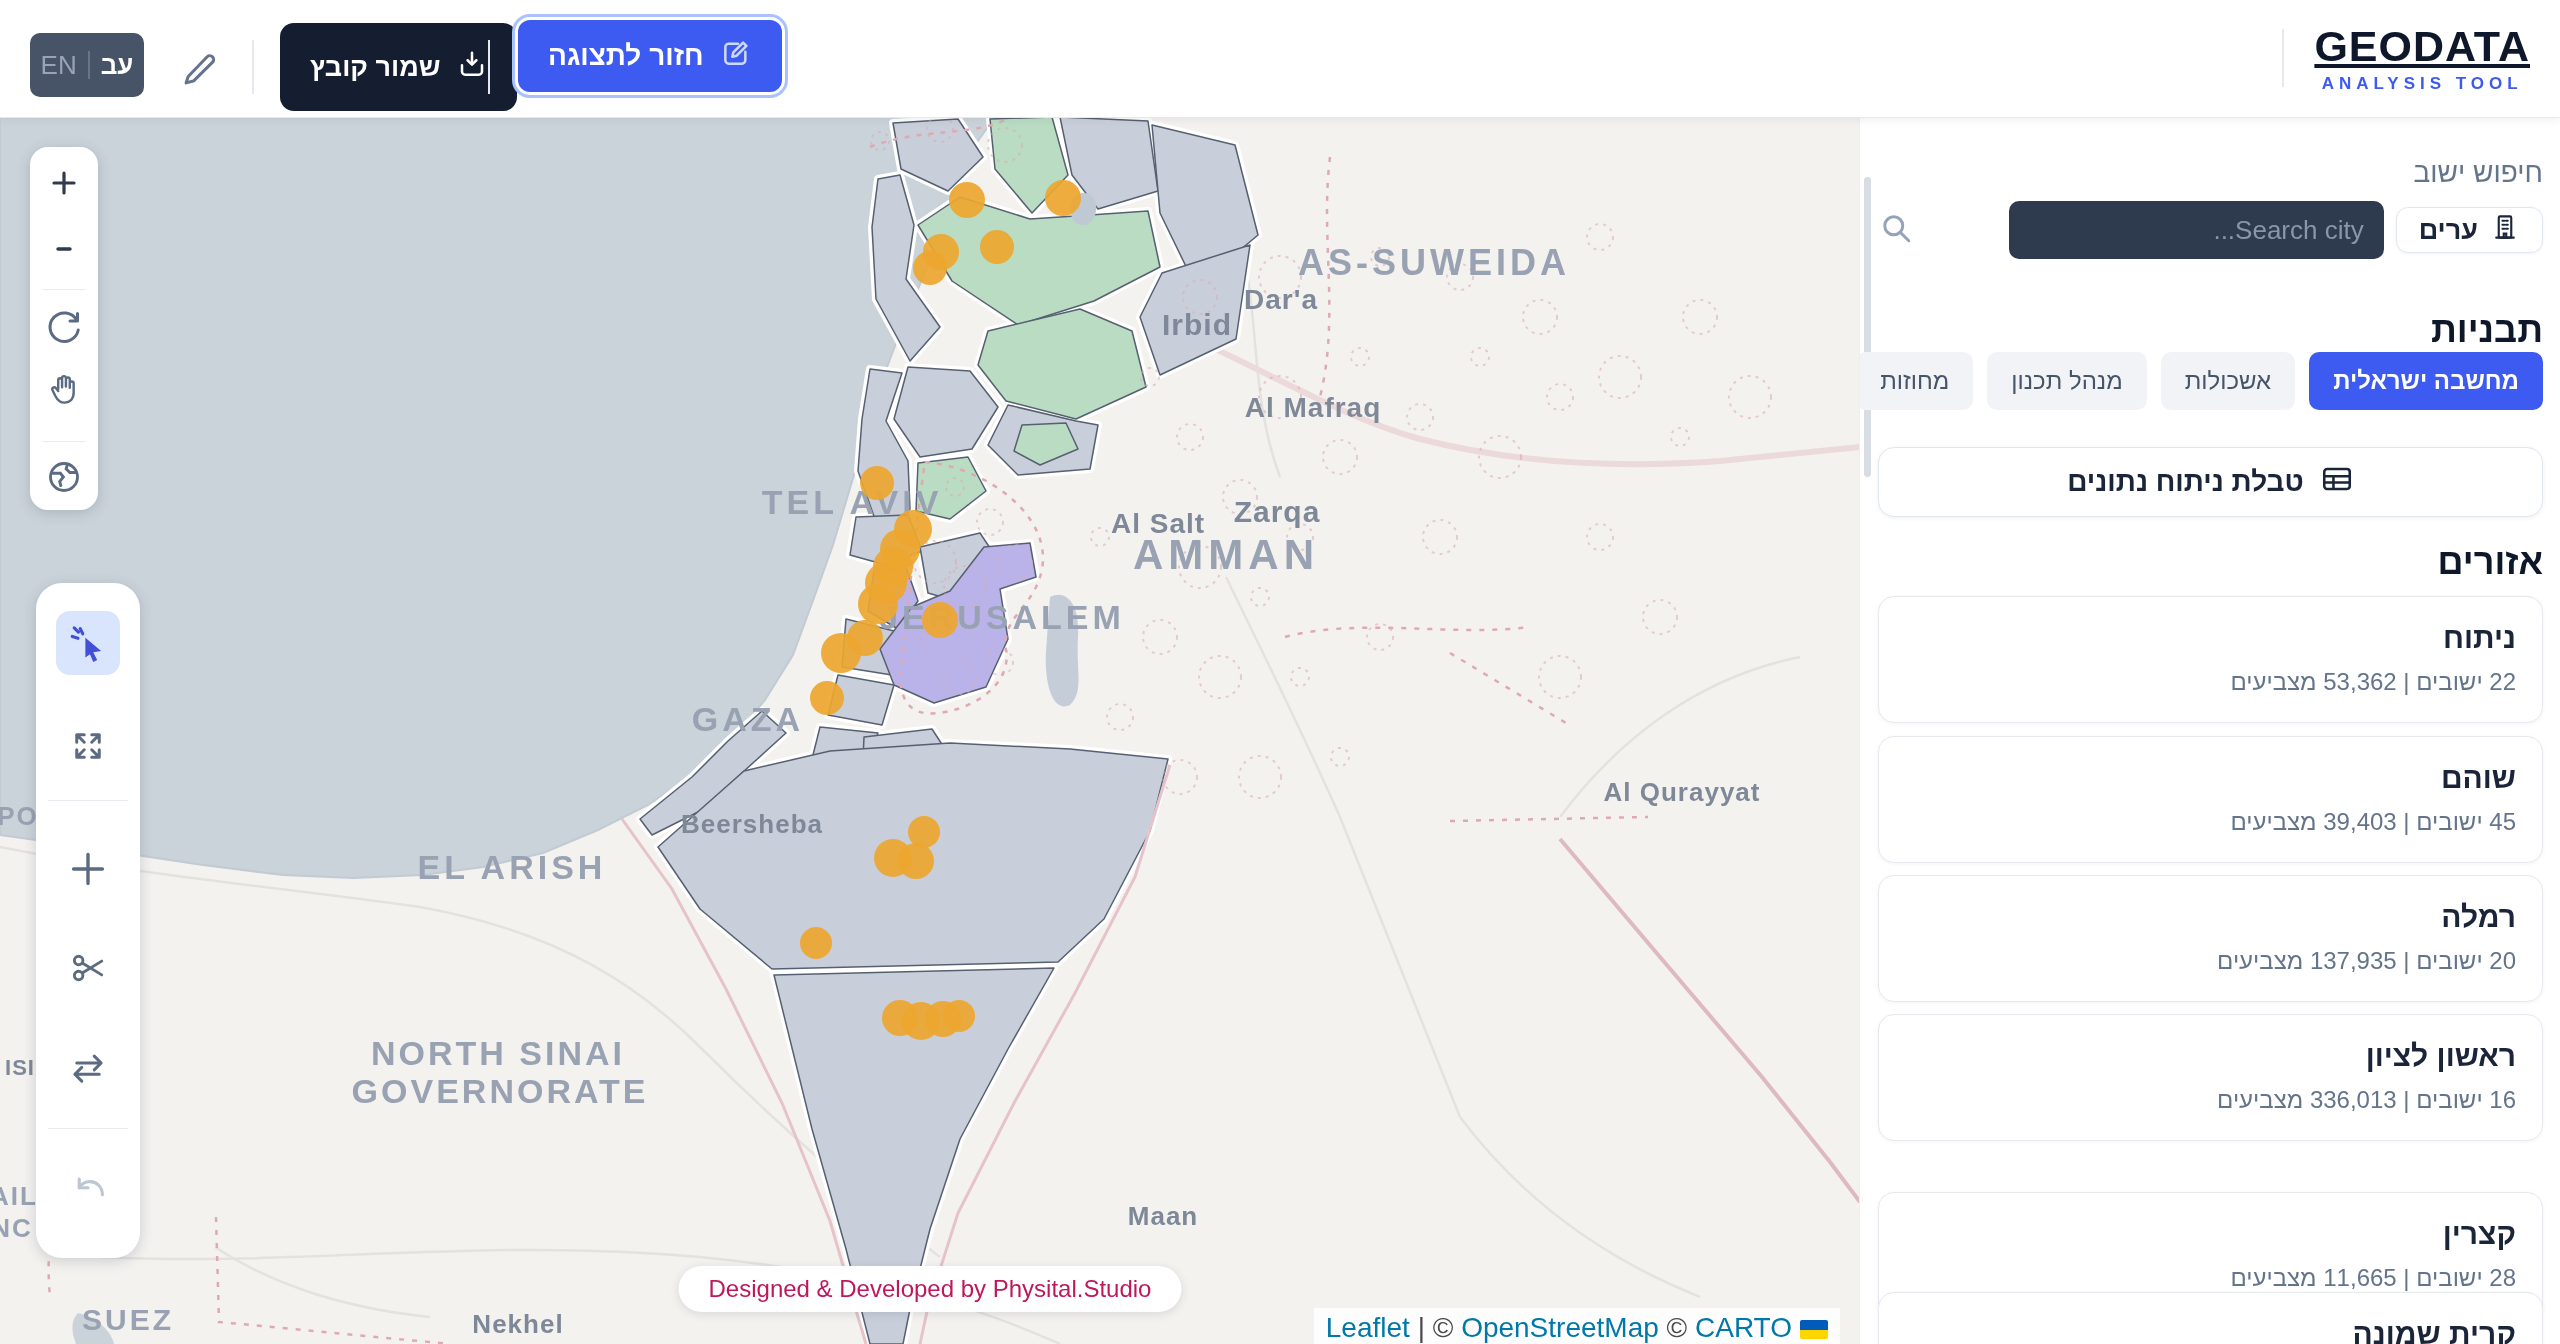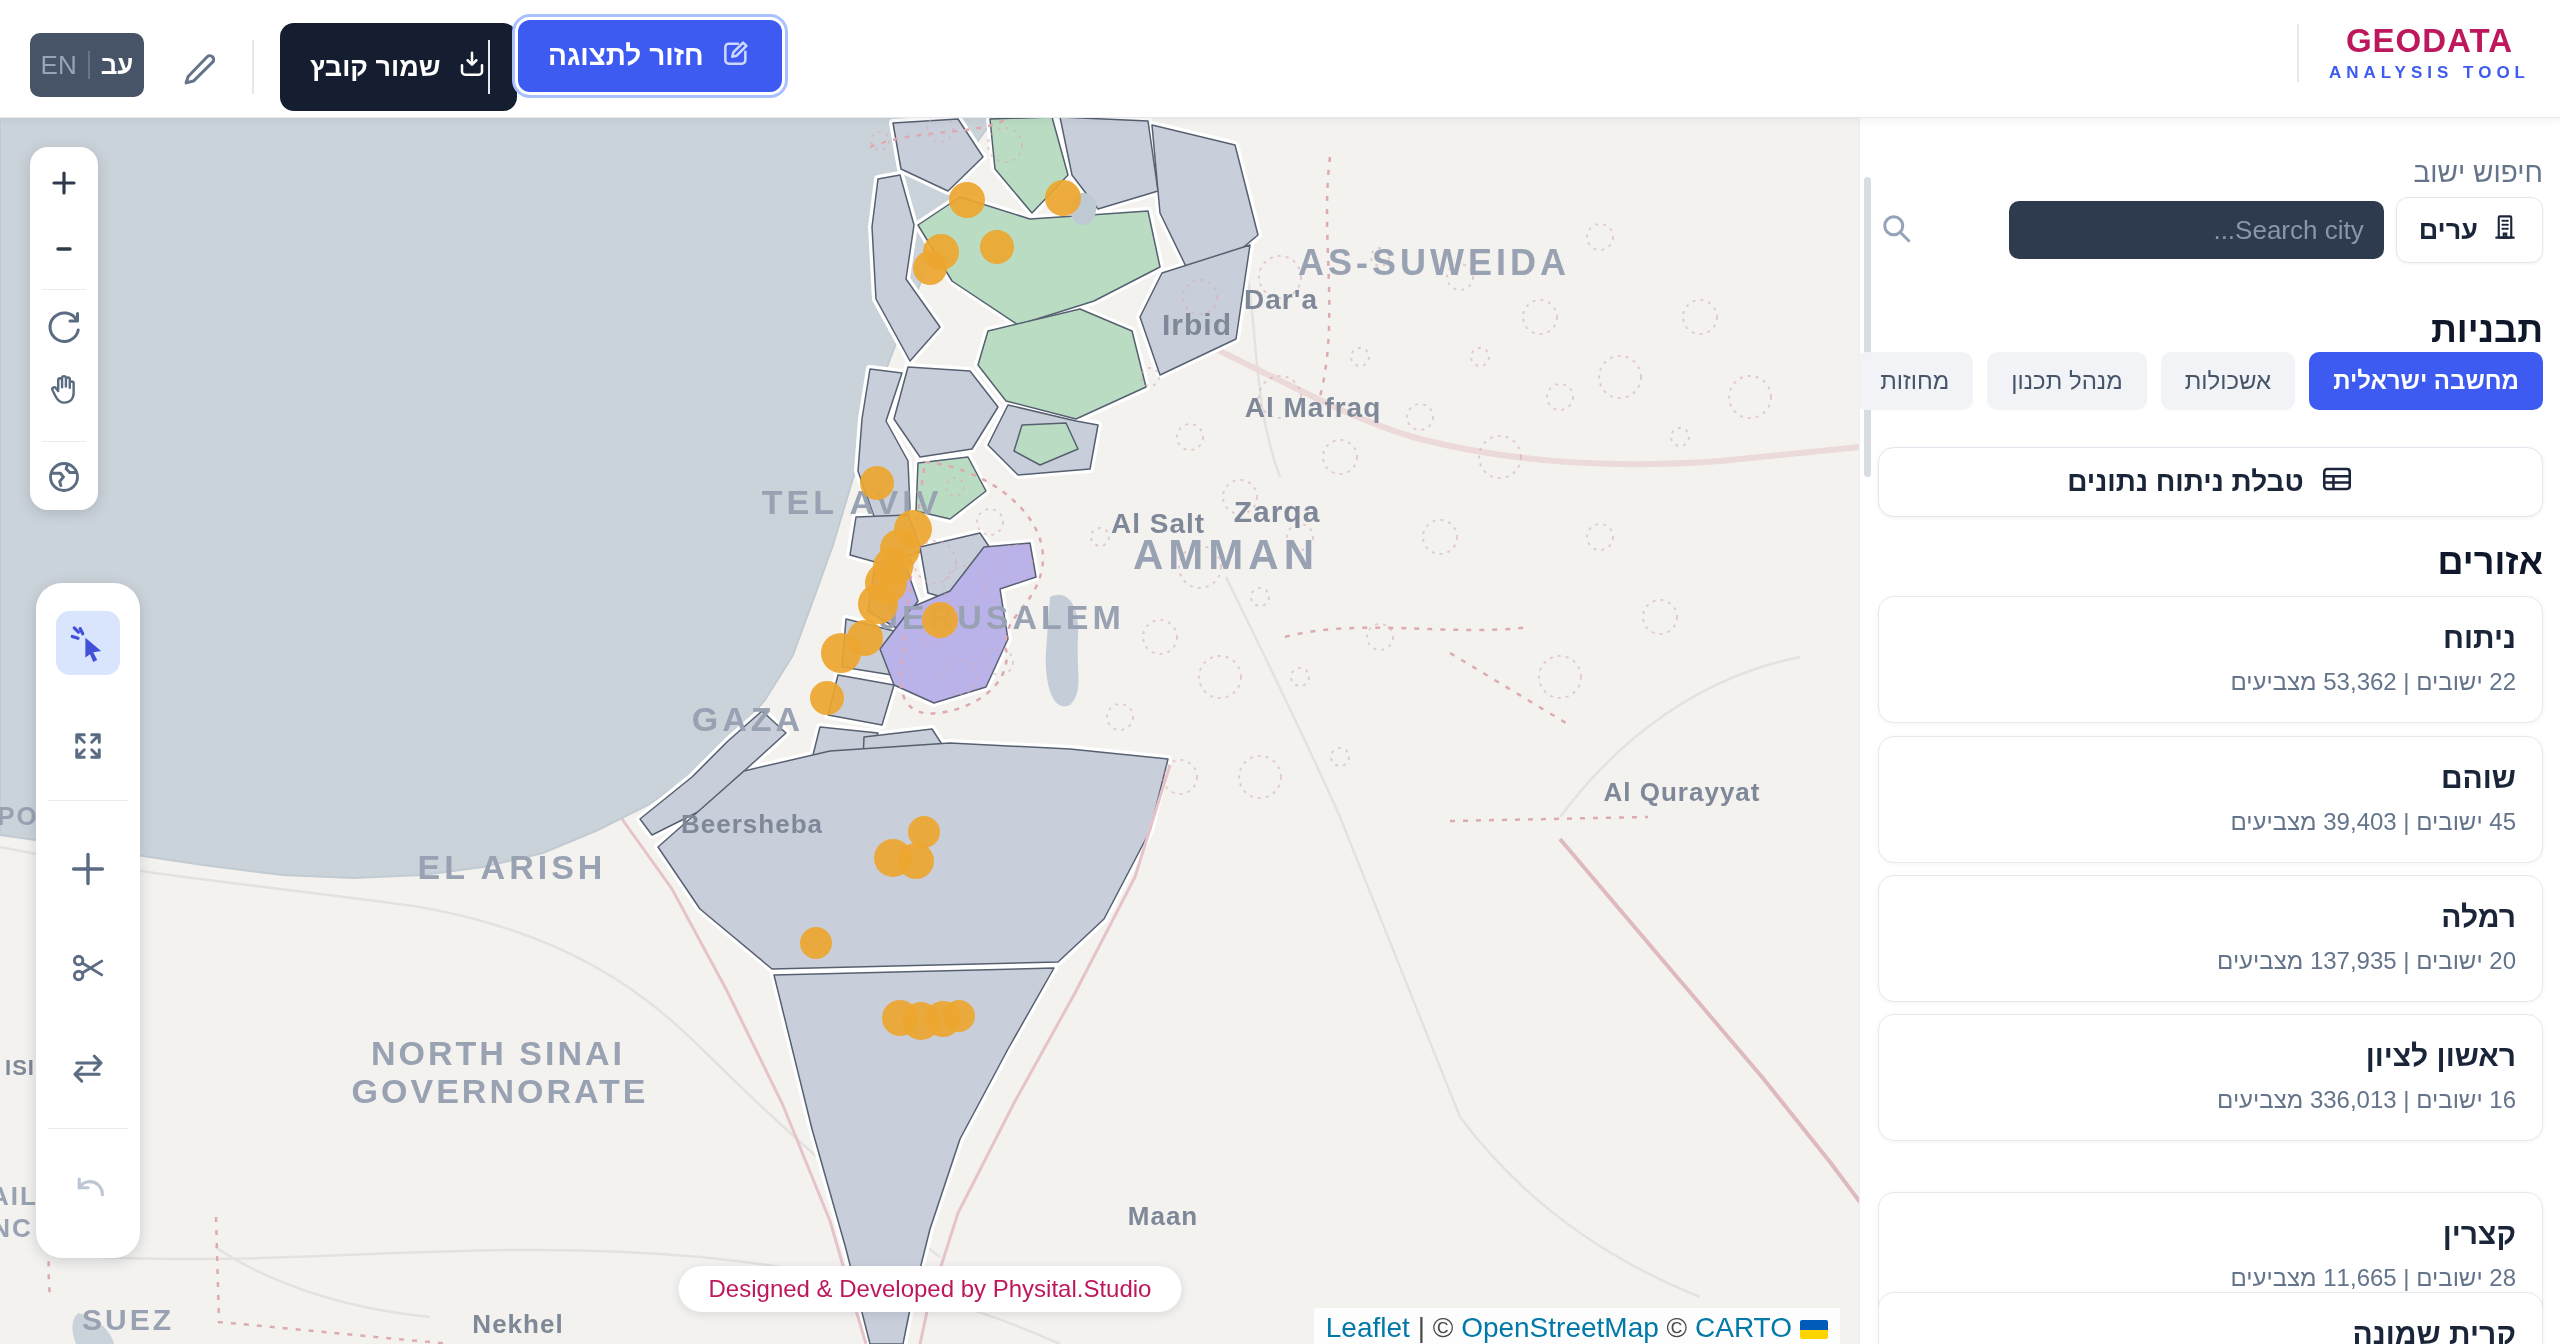--- a/index.html
+++ b/index.html
@@ -23,7 +23,7 @@
   .logo-wrap{position:absolute;right:30px;top:22px;display:flex;align-items:center;}
   .logo-div{width:2px;height:58px;background:#e5e8ec;margin-right:30px;}
   .logo-col{display:flex;flex-direction:column;align-items:center;}
-  .logo-title{font-size:33px;font-weight:800;color:#be185d;letter-spacing:1px;}
+  .logo-title{font-size:43px;font-weight:800;color:#0f172a;letter-spacing:1px;text-decoration:underline;}
   .logo-sub{font-size:17px;font-weight:bold;color:#3d5af1;letter-spacing:5px;margin-top:3px;}
 
   

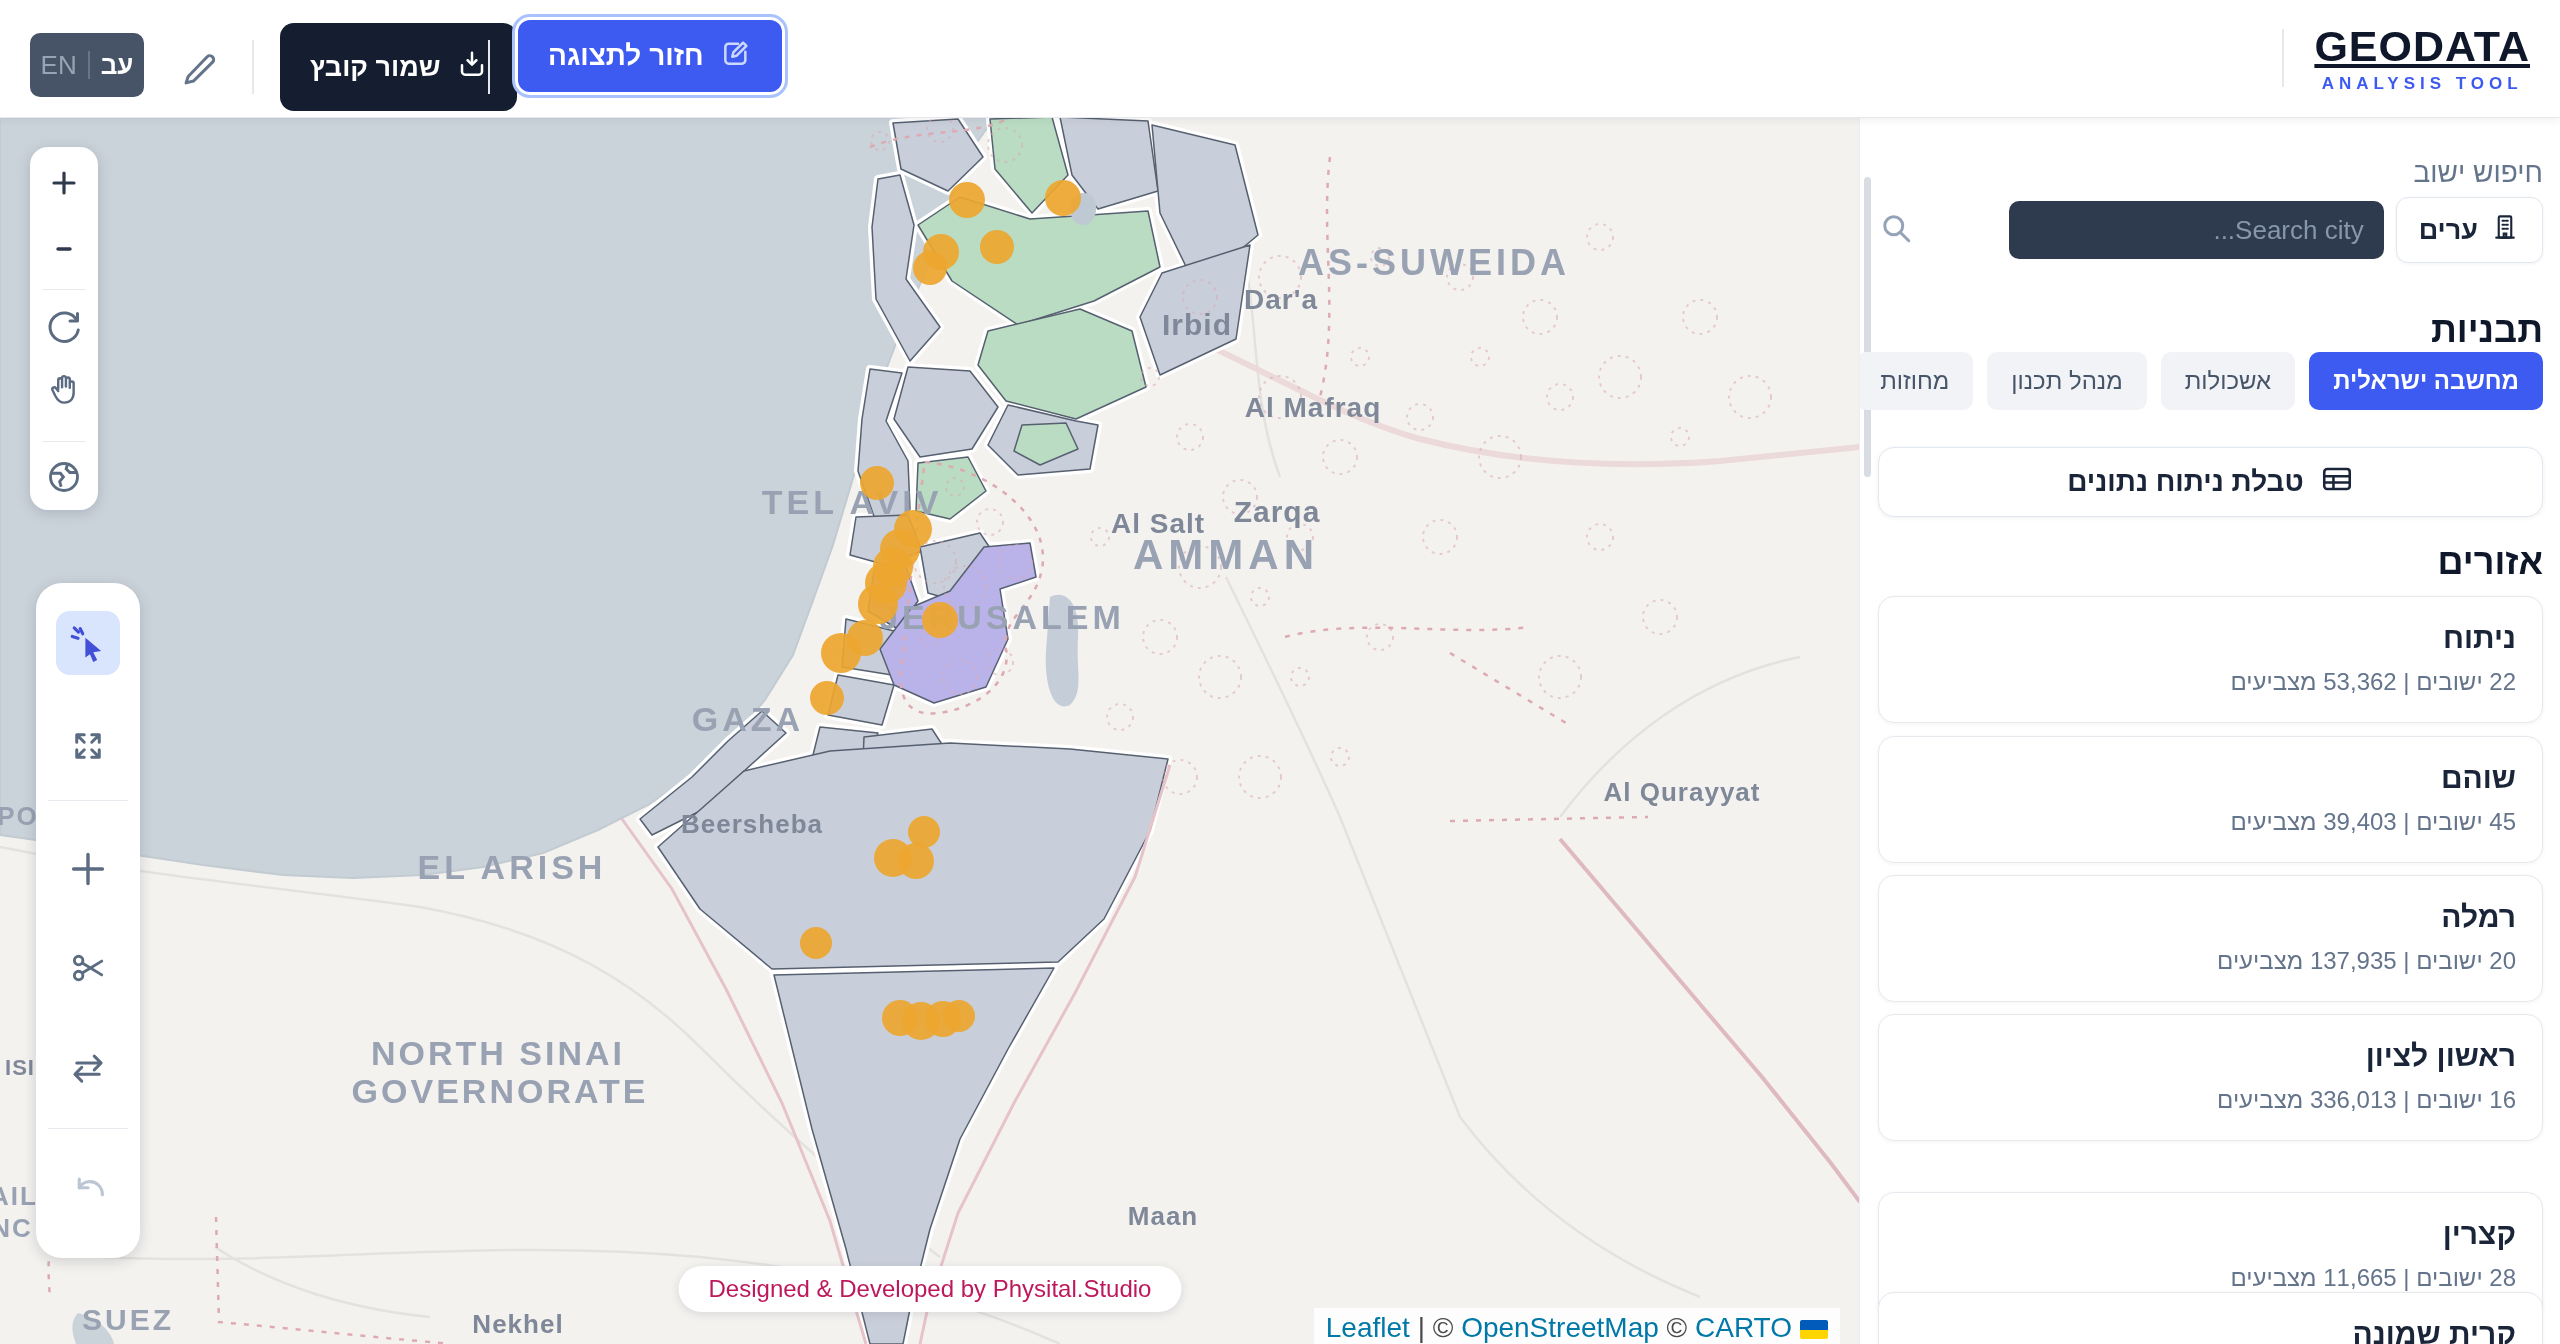--- a/index.html
+++ b/index.html
@@ -54,7 +54,7 @@
   .sb-scrollthumb{position:absolute;left:4px;top:60px;width:7px;height:300px;background:#d8dde3;border-radius:4px;}
   .sb-h-muted{position:absolute;right:17px;top:40px;font-size:28px;color:#64748b;}
   .search-row{position:absolute;right:17px;left:18px;top:83px;height:60px;display:flex;align-items:center;gap:12px;}
-  .btn-cities{height:66px;padding:0 22px;background:#fff;border:1.5px solid #e2e8f0;border-radius:12px;display:flex;align-items:center;gap:12px;
+  .btn-cities{height:46px;padding:0 22px;background:#fff;border:1.5px solid #e2e8f0;border-radius:12px;display:flex;align-items:center;gap:12px;
     font-size:27px;font-weight:600;color:#1b2539;cursor:pointer;font-family:inherit;box-shadow:0 1px 3px rgba(30,40,60,.06);}
   .search-input{flex:0 0 336px;height:58px;background:#2e3a4e;border:none;border-radius:10px;color:#e2e8f0;font-size:26px;padding:0 20px;
     font-family:inherit;direction:rtl;box-sizing:border-box;}

